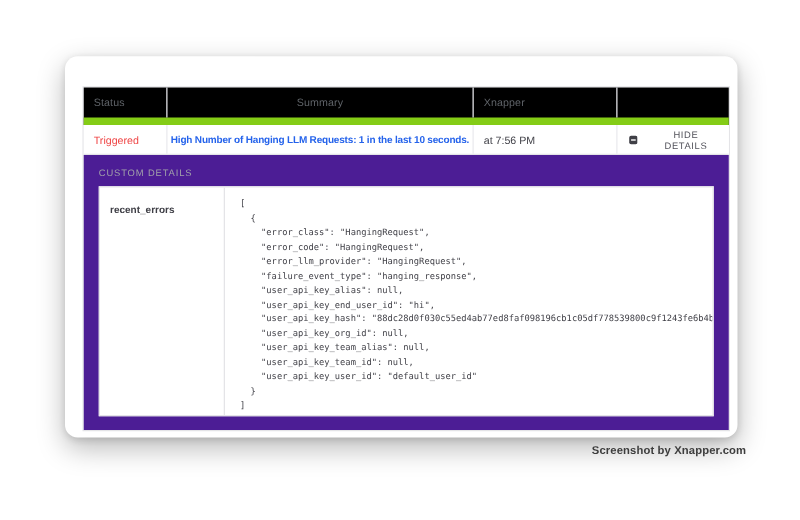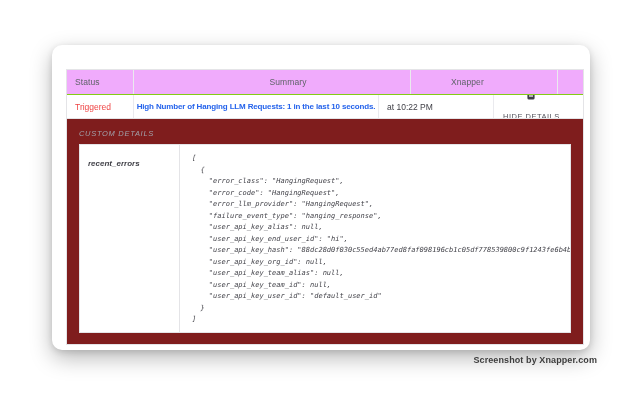--- a/index.html
+++ b/index.html
@@ -23,7 +23,7 @@
     border:1px solid #e4e4e7; box-sizing:border-box;
     display:flex; flex-direction:column; background:#ffffff;
   }
-  .thead { display:flex; flex:0 0 24px; height:24px; border-bottom:1px solid #84cc16; background:#f0abfc;gap:32px; }
+  .thead { display:flex; flex:0 0 24px; height:24px; border-bottom:6px solid #84cc16; background:#000000; }
   .trow  { display:flex; flex:0 0 23px; height:23px; border-bottom:1px solid #e4e4e7; background:#ffffff; }
   .cell  { box-sizing:border-box; padding:0 8px; display:flex; align-items:center; overflow:hidden; }
   .col-status  { flex:0 0 67px;  border-right:1px solid #eaeaee; }

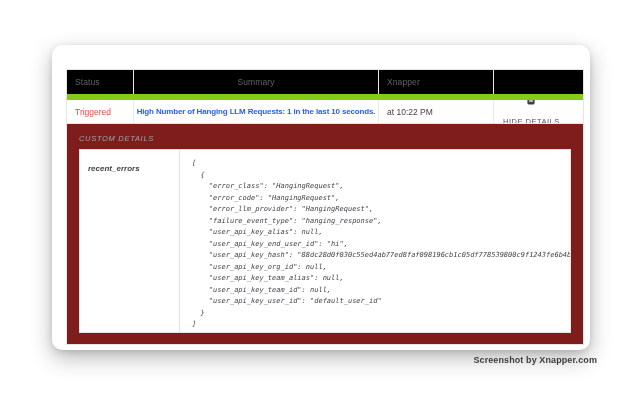--- a/index.html
+++ b/index.html
@@ -112,7 +112,7 @@
         <a class="summary-link">High Number of Hanging LLM Requests: 1 in the last 10 seconds.</a>
       </div>
       <div class="cell col-created">
-        <span class="created-text">at 10:22 PM</span>
+        <span class="created-text">at 7:56 PM</span>
       </div>
       <div class="cell col-actions">
         <button class="hide-btn">

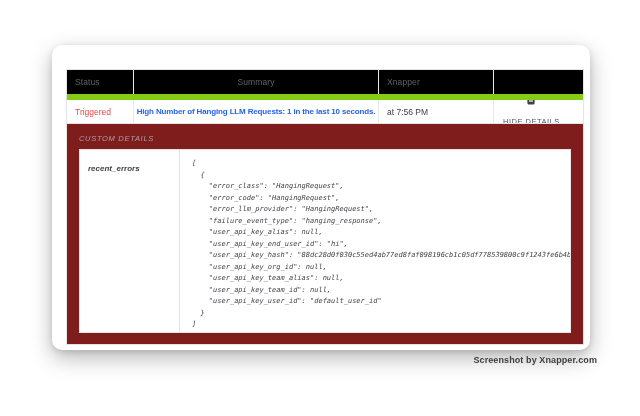--- a/index.html
+++ b/index.html
@@ -45,7 +45,6 @@
     font-family:"Liberation Sans", sans-serif;
     font-size:7.5px; font-weight:500; letter-spacing:0.5px; color:#52525b;
     cursor:pointer;
-    flex-direction:column;
   }
   .hide-btn svg { display:block; }
 

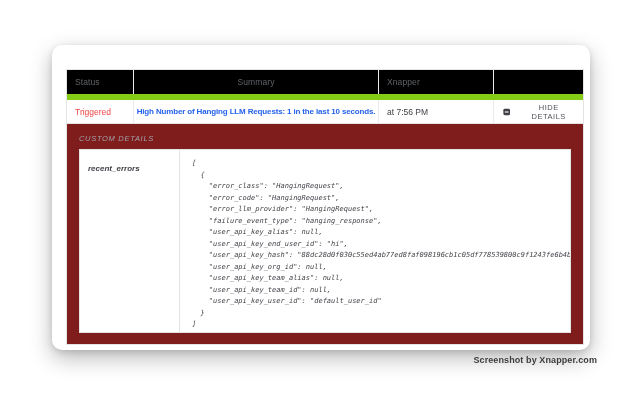--- a/index.html
+++ b/index.html
@@ -50,9 +50,9 @@
 
   
   .section {
-    flex:1 1 auto; background:#7f1d1d;
+    flex:1 1 auto; background:#4c1d95;
     padding:10px 12px 11px 12px; box-sizing:border-box;
-    display:flex; flex-direction:column; min-height:0;font-style:italic;
+    display:flex; flex-direction:column; min-height:0;
   }
   .section-label {
     font-size:7.5px; font-weight:500; letter-spacing:0.7px; color:#a1a1aa;

